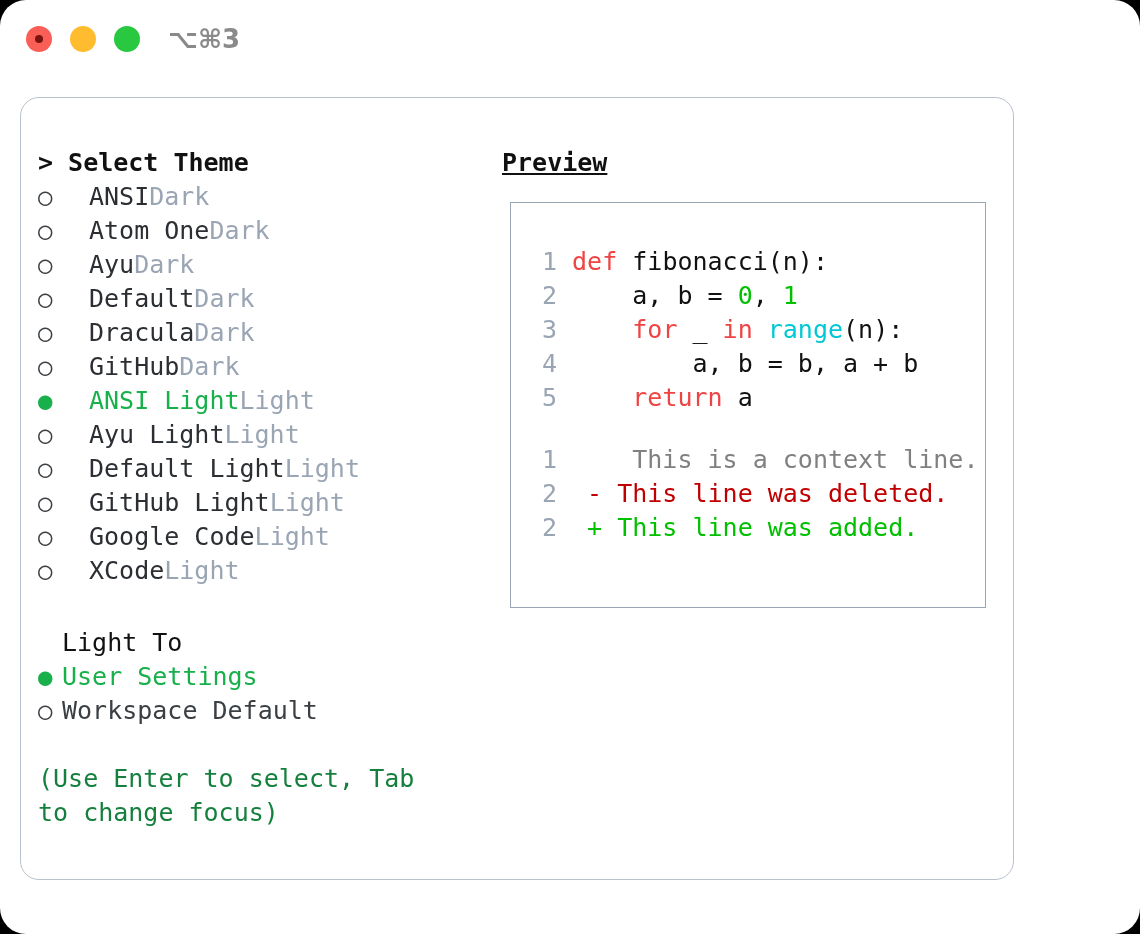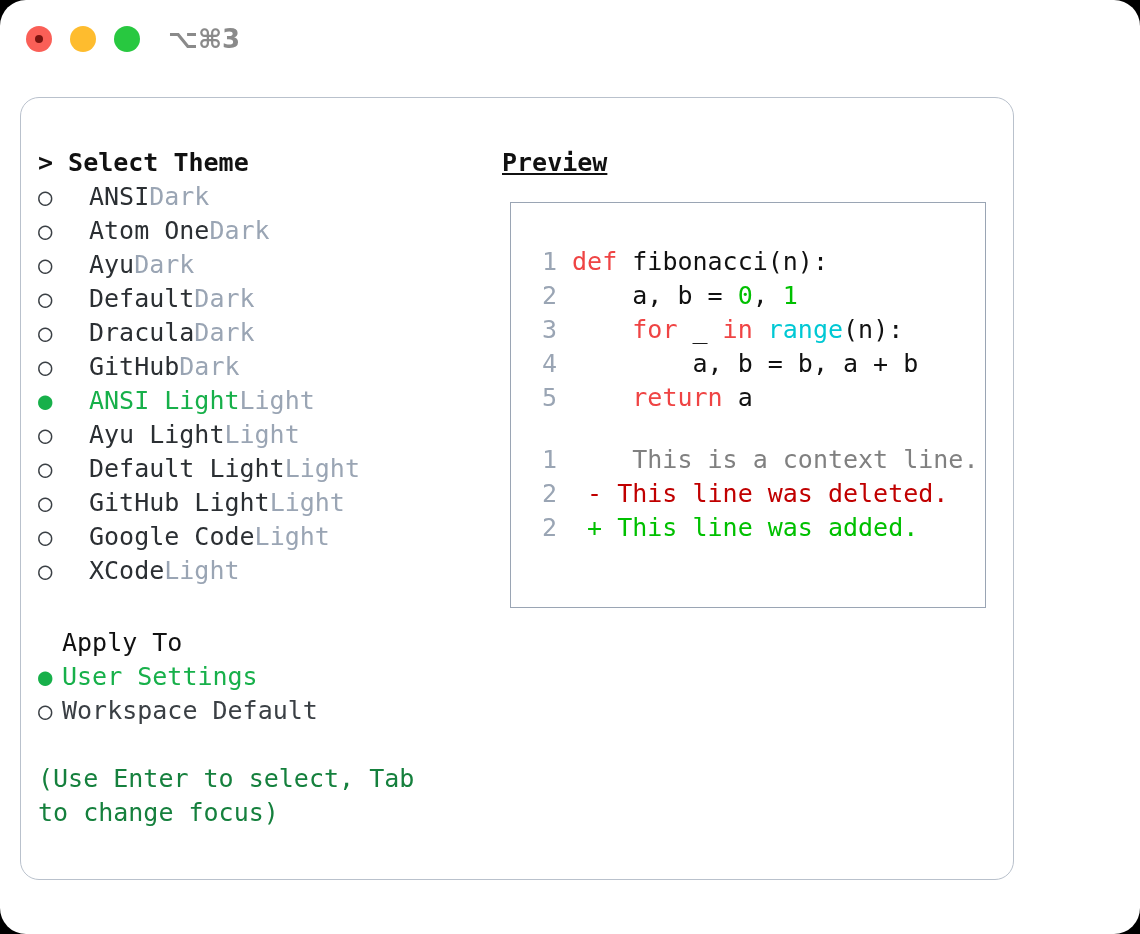--- a/index.html
+++ b/index.html
@@ -281,7 +281,7 @@
       </div>
 
       <div class="apply-group">
-        <div class="apply-heading">Apply To</div>
+        <div class="apply-heading">Light To</div>
         <div id="apply-rows">
             <div class="apply-row selected"><span class="bullet">●</span><span class="alabel">User Settings</span></div>
             <div class="apply-row"><span class="bullet">○</span><span class="alabel">Workspace Default</span></div>

